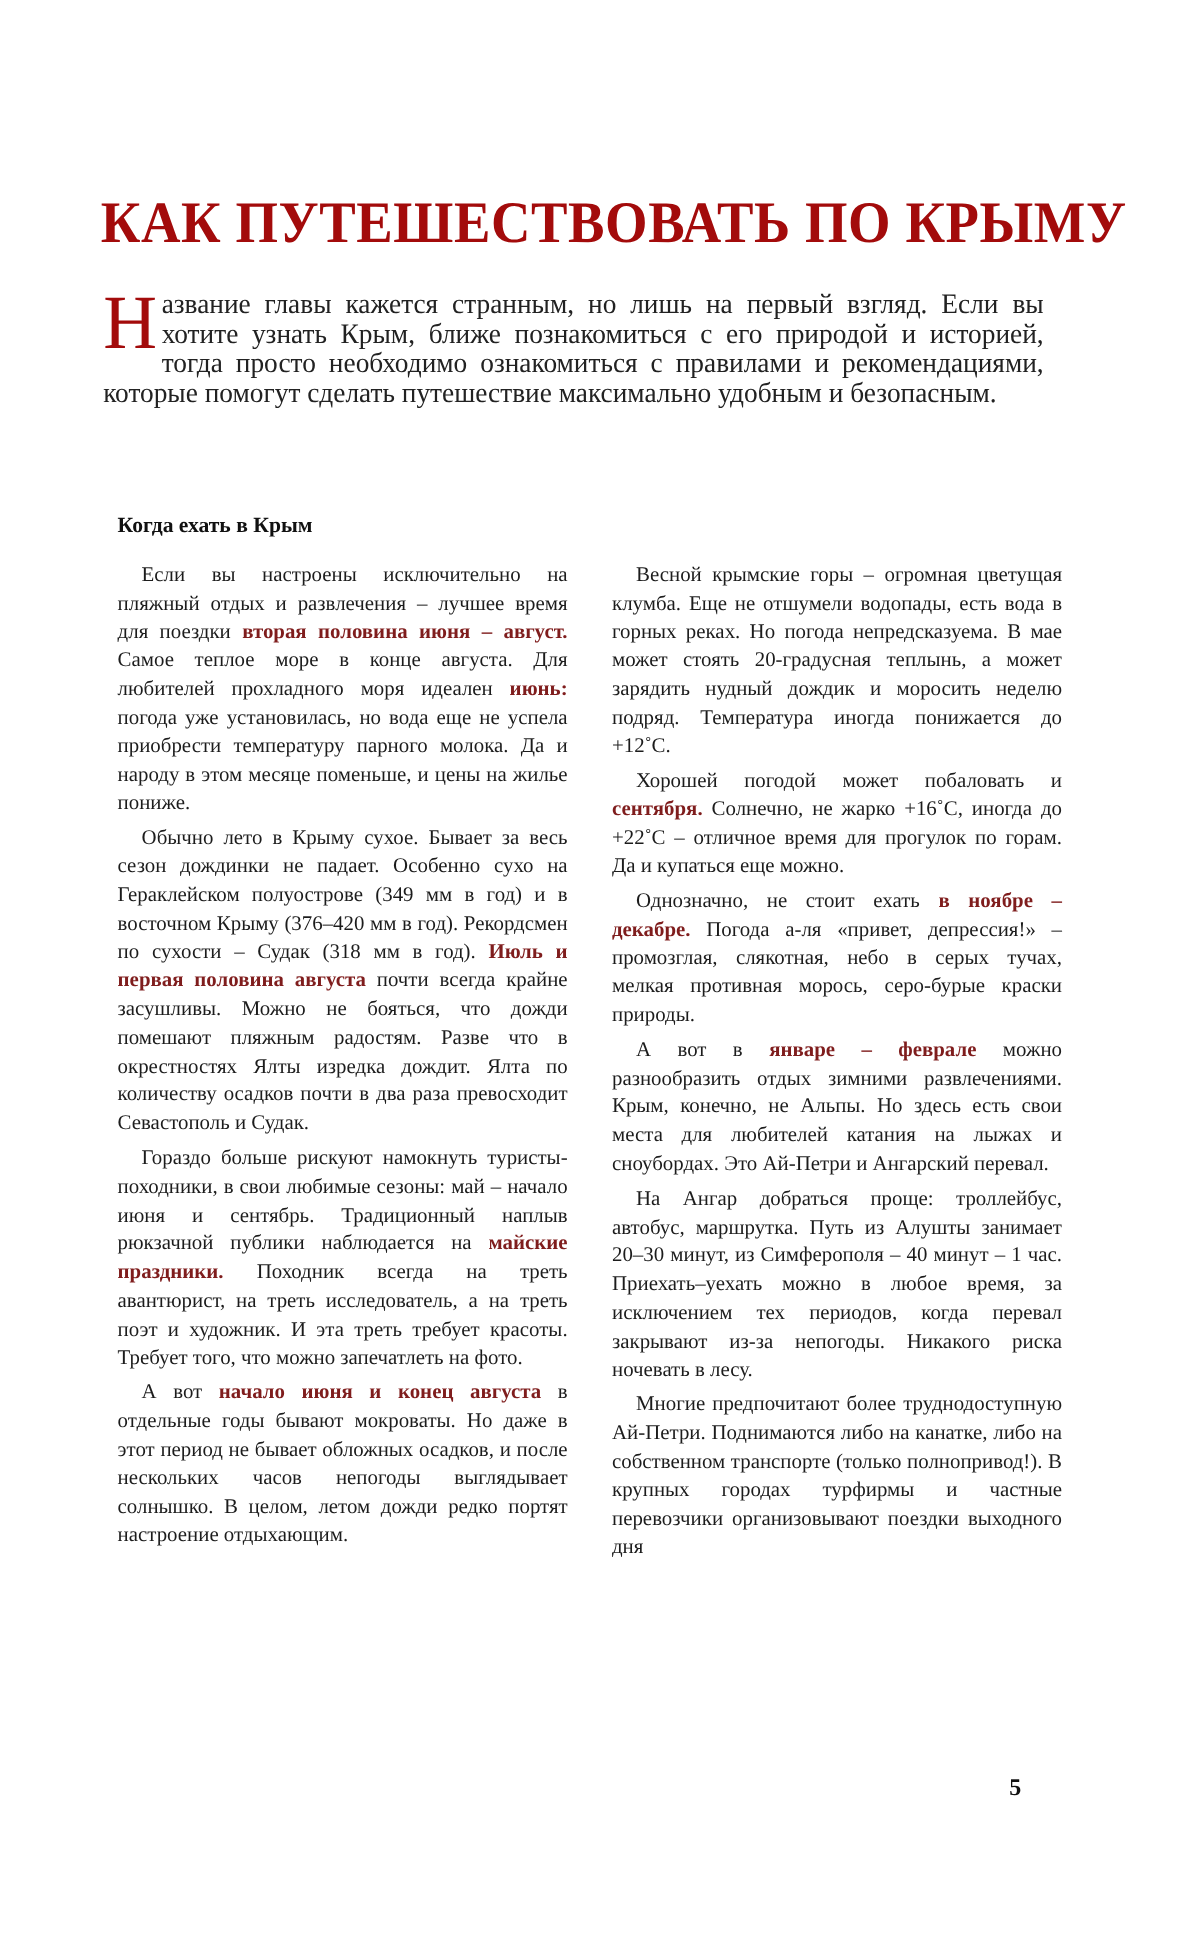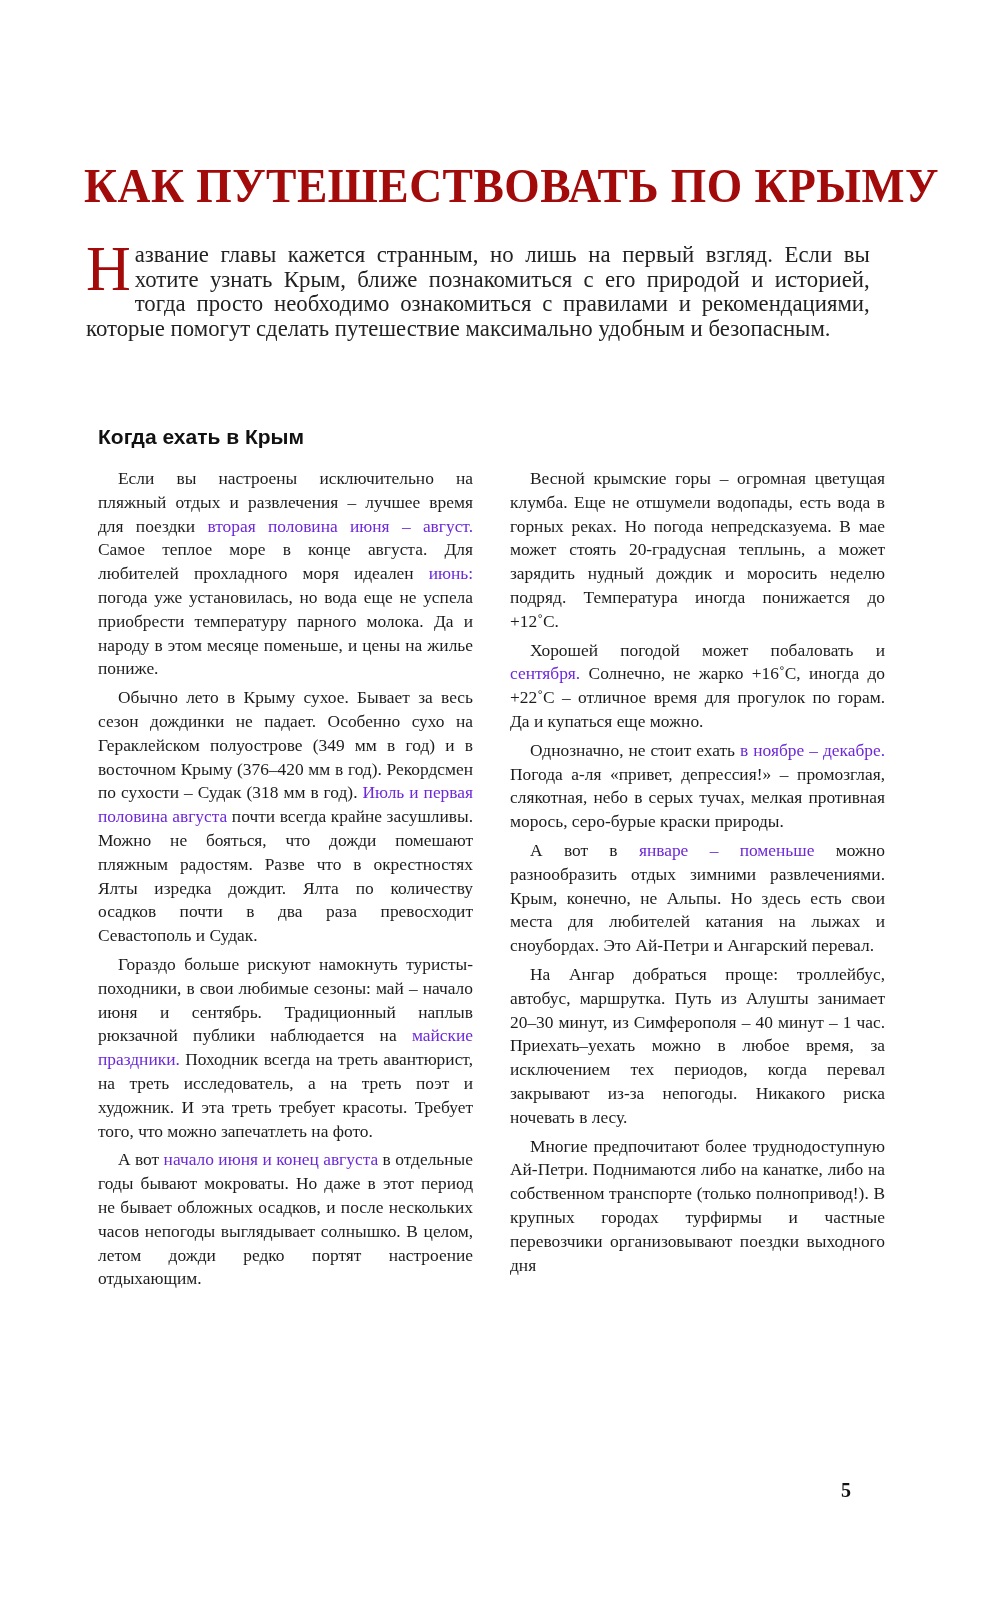--- a/index.html
+++ b/index.html
@@ -23,8 +23,8 @@
     }
     .section-heading {
       position: absolute; left: 98px; top: 424px;
-      font-family: Liberation Sans, sans-serif; font-weight: bold;
-      font-size: 21px; line-height: 26px; color: #111; margin: 0;
+      font-family: Liberation Serif, serif; font-weight: bold;
+      font-size: 18px; line-height: 26px; color: #111; margin: 0;
     }
     .column {
       position: absolute; top: 467px; width: 375px;

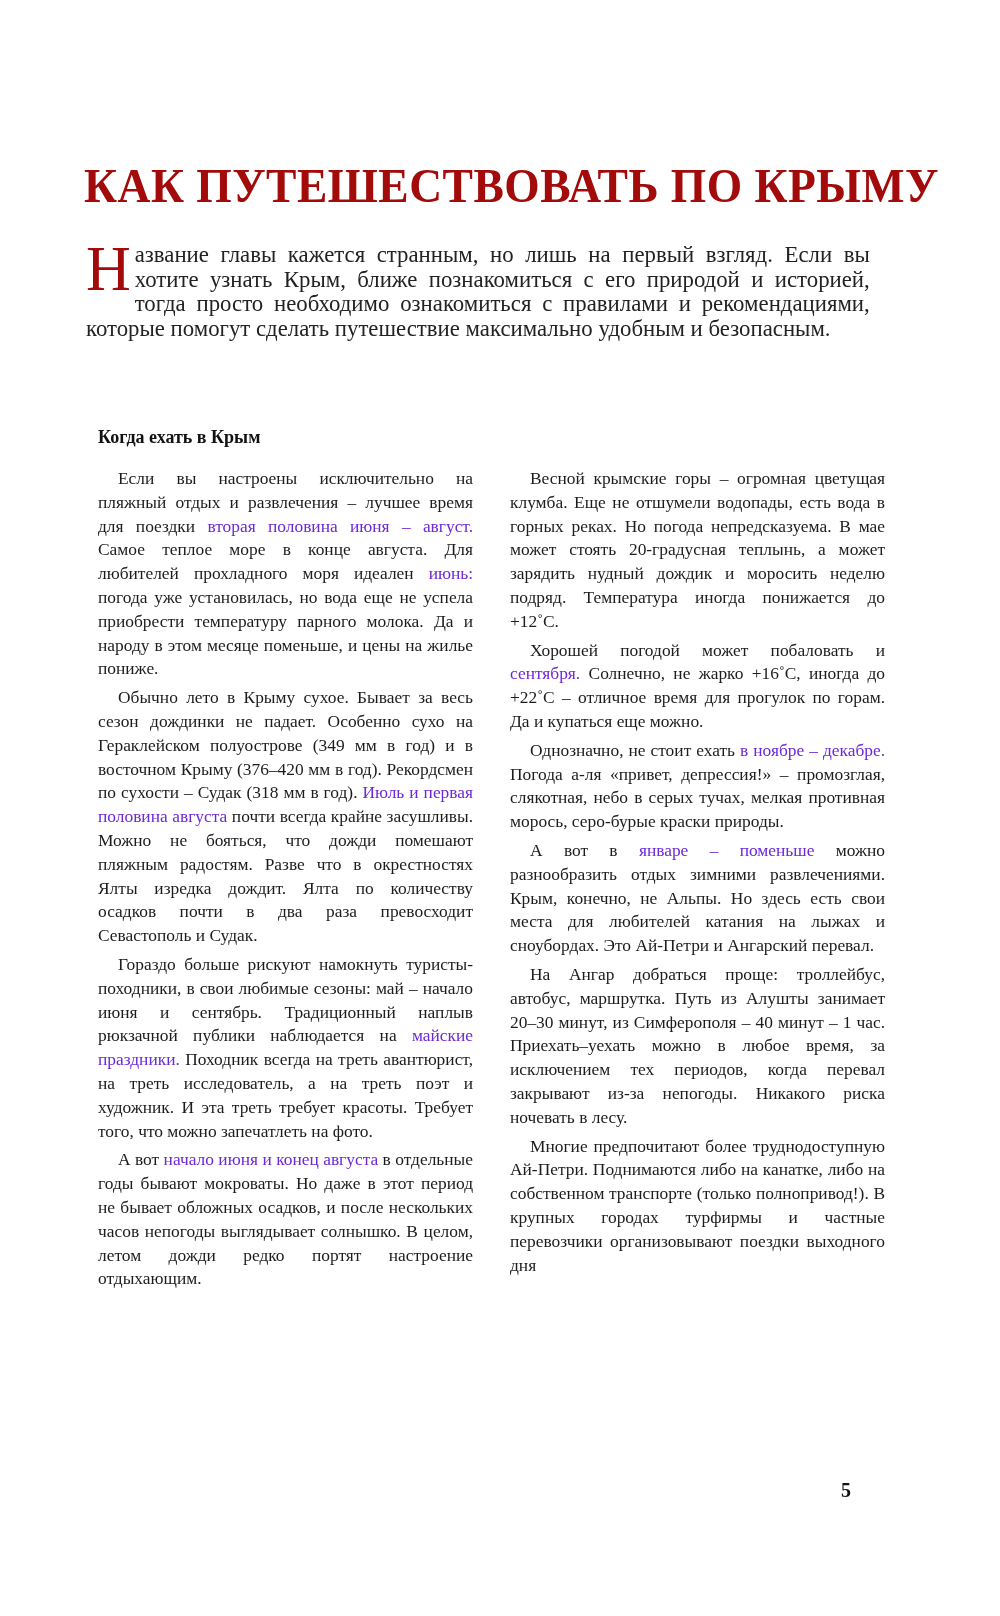--- a/index.html
+++ b/index.html
@@ -34,7 +34,7 @@
     .col-left { left: 98px; }
     .col-right { left: 510px; }
     .column p { margin: 0 0 5px 0; text-indent: 20px; }
-    .column b { font-weight: normal; color: #6d28d9; }
+    .column b { font-weight: bold; color: #7f1d1d; }
     .page-number {
       position: absolute; left: 841px; top: 1478px;
       font-family: "Liberation Serif", serif; font-weight: bold;

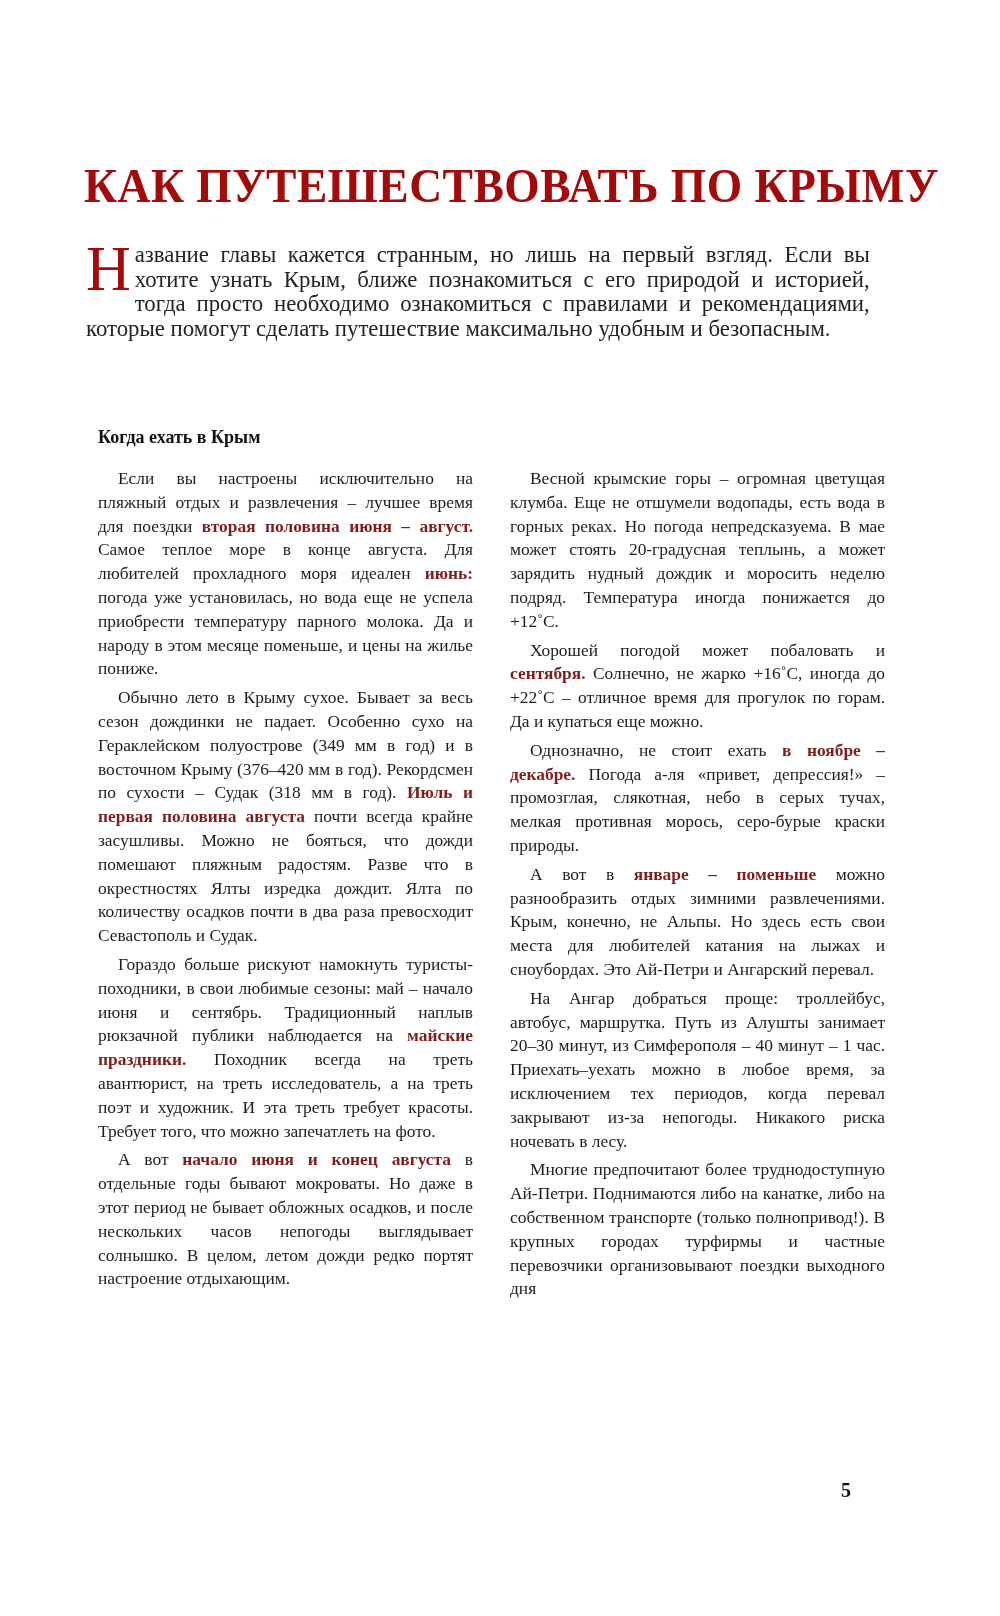--- a/index.html
+++ b/index.html
@@ -61,7 +61,7 @@
   <p><span>Весной крымские горы – огромная цветущая клумба. Еще не отшумели водопады, есть вода в горных реках. Но погода непредсказуема. В мае может стоять 20-градусная теплынь, а может зарядить нудный дождик и моросить неделю подряд. Температура иногда понижается до +12˚С.</span></p>
   <p><span>Хорошей погодой может побаловать и </span><b>сентября.</b><span> Солнечно, не жарко +16˚С, иногда до +22˚С – отличное время для прогулок по горам. Да и купаться еще можно.</span></p>
   <p><span>Однозначно, не стоит ехать </span><b>в ноябре – декабре.</b><span> Погода а-ля «привет, депрессия!» – промозглая, слякотная, небо в серых тучах, мелкая противная морось, серо-бурые краски природы.</span></p>
-  <p><span>А вот в </span><b>январе – поменьше</b><span> можно разнообразить отдых зимними развлечениями. Крым, конечно, не Альпы. Но здесь есть свои места для любителей катания на лыжах и сноубордах. Это Ай-Петри и Ангарский перевал.</span></p>
+  <p><span>А вот в </span><b>январе – феврале</b><span> можно разнообразить отдых зимними развлечениями. Крым, конечно, не Альпы. Но здесь есть свои места для любителей катания на лыжах и сноубордах. Это Ай-Петри и Ангарский перевал.</span></p>
   <p><span>На Ангар добраться проще: троллейбус, автобус, маршрутка. Путь из Алушты занимает 20–30 минут, из Симферополя – 40 минут – 1 час. Приехать–уехать можно в любое время, за исключением тех периодов, когда перевал закрывают из-за непогоды. Никакого риска ночевать в лесу.</span></p>
   <p><span>Многие предпочитают более труднодоступную Ай-Петри. Поднимаются либо на канатке, либо на собственном транспорте (только полнопривод!). В крупных городах турфирмы и частные перевозчики организовывают поездки выходного дня</span></p>
 </div>

